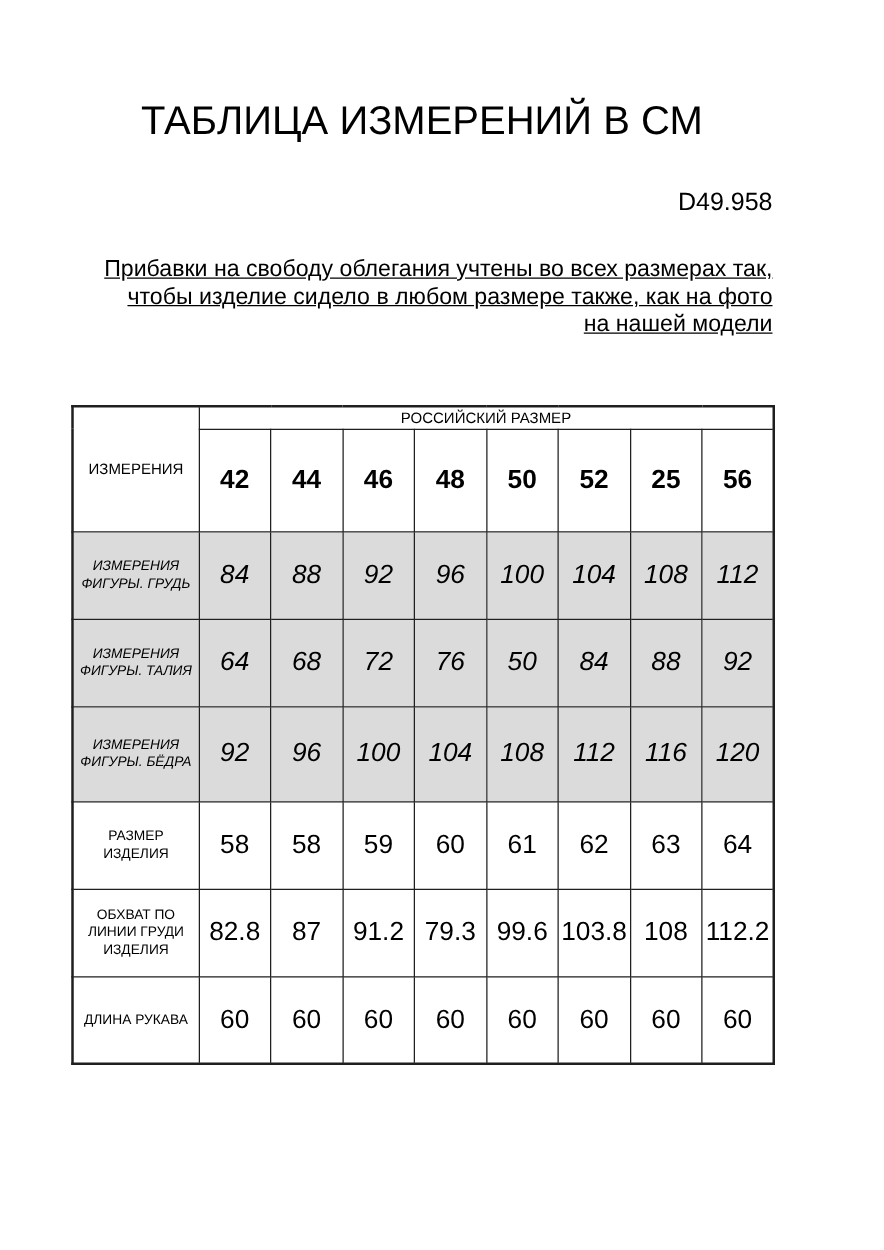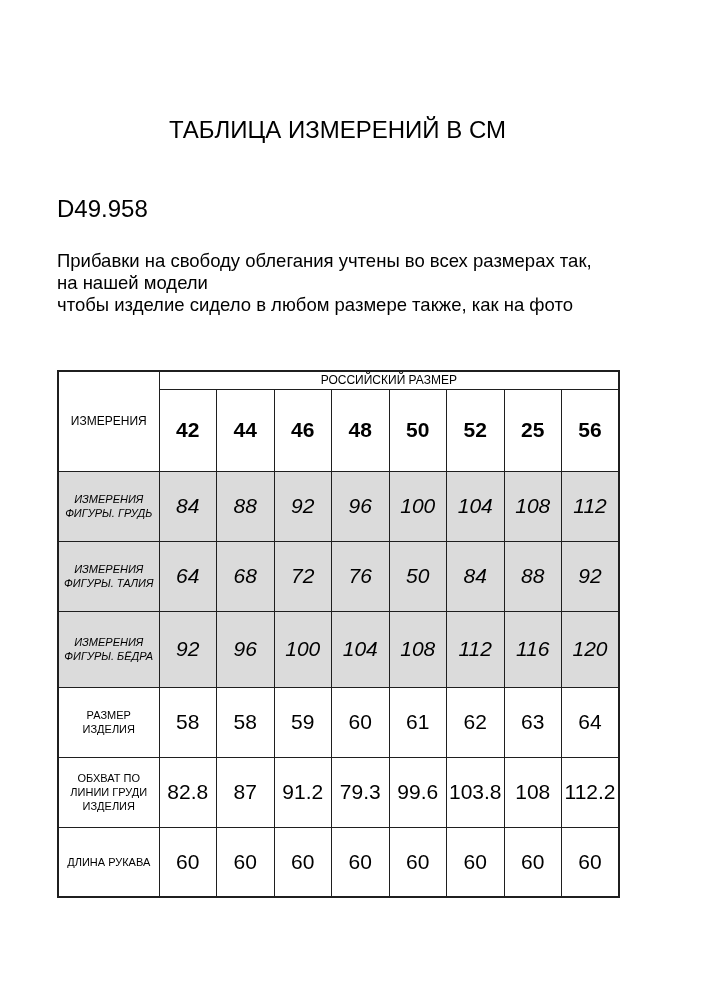--- a/index.html
+++ b/index.html
@@ -27,8 +27,8 @@
   }
   .title{
     margin:0;
-    padding-top:114px;
-    font-size:24px;
+    padding-top:80px;
+    font-size:32px;
     font-weight:400;
     line-height:32px;
     text-align:center;

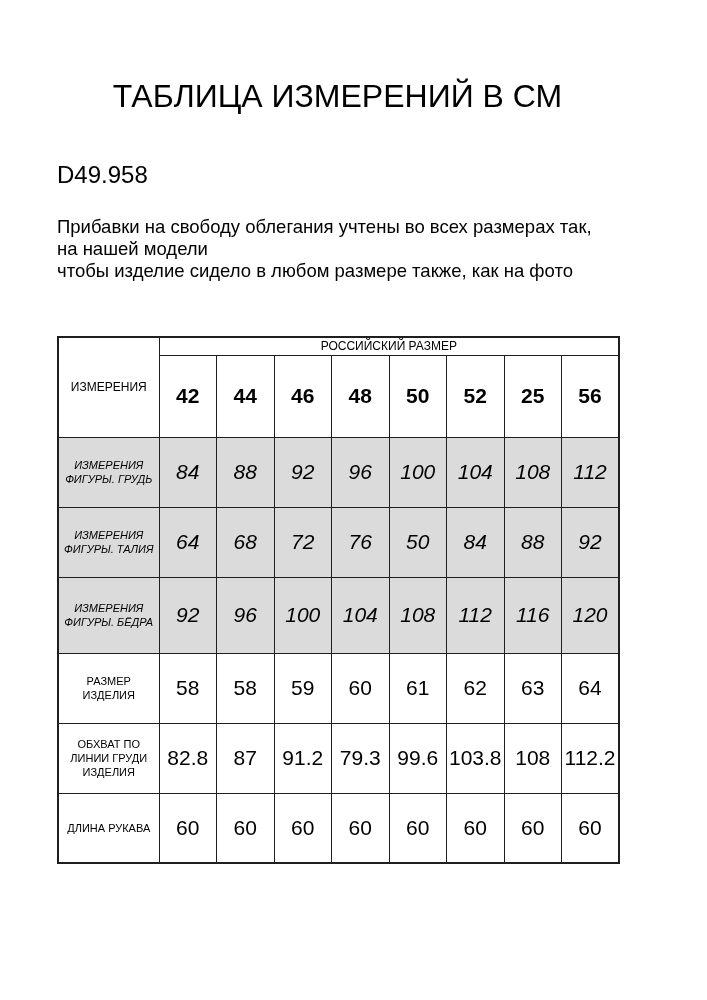--- a/index.html
+++ b/index.html
@@ -35,10 +35,10 @@
     white-space:nowrap;
   }
   .code{
-    margin-top:52px;
-    font-size:24px;
+    margin-top:40px;
+    font-size:20px;
     line-height:21px;
-    text-align:left;
+    text-align:right;
   }
   .note{
     margin:31px 0 0 0;

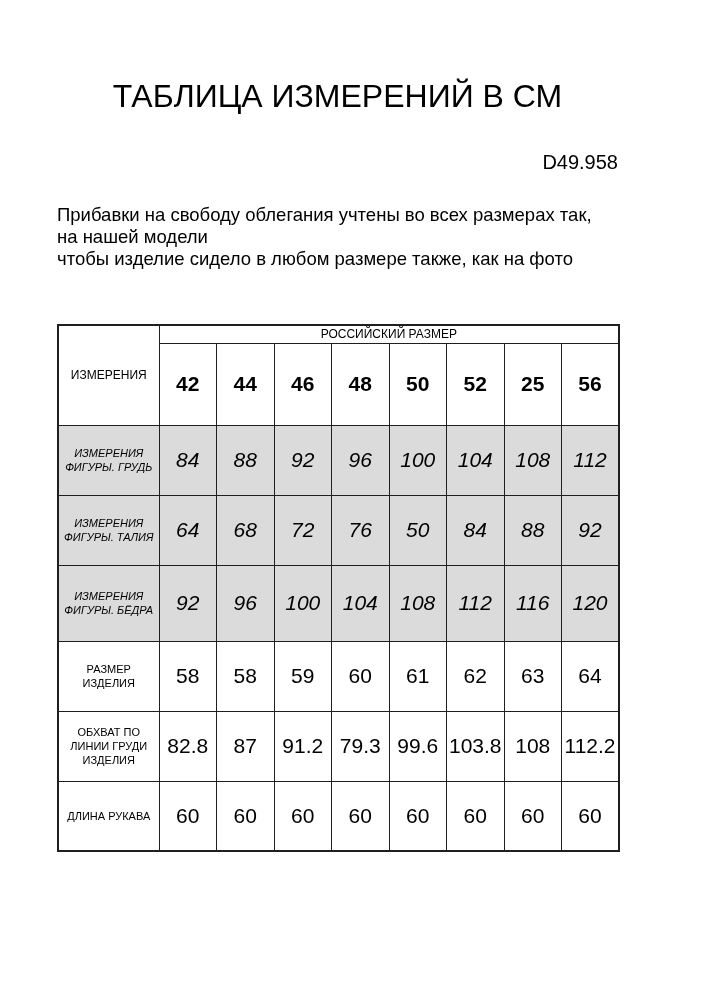--- a/index.html
+++ b/index.html
@@ -44,7 +44,8 @@
     margin:31px 0 0 0;
     font-size:18.5px;
     line-height:22px;
-    text-align:left;
+    text-align:right;
+    text-decoration:underline;
   }
   .note-line{
     display:block;

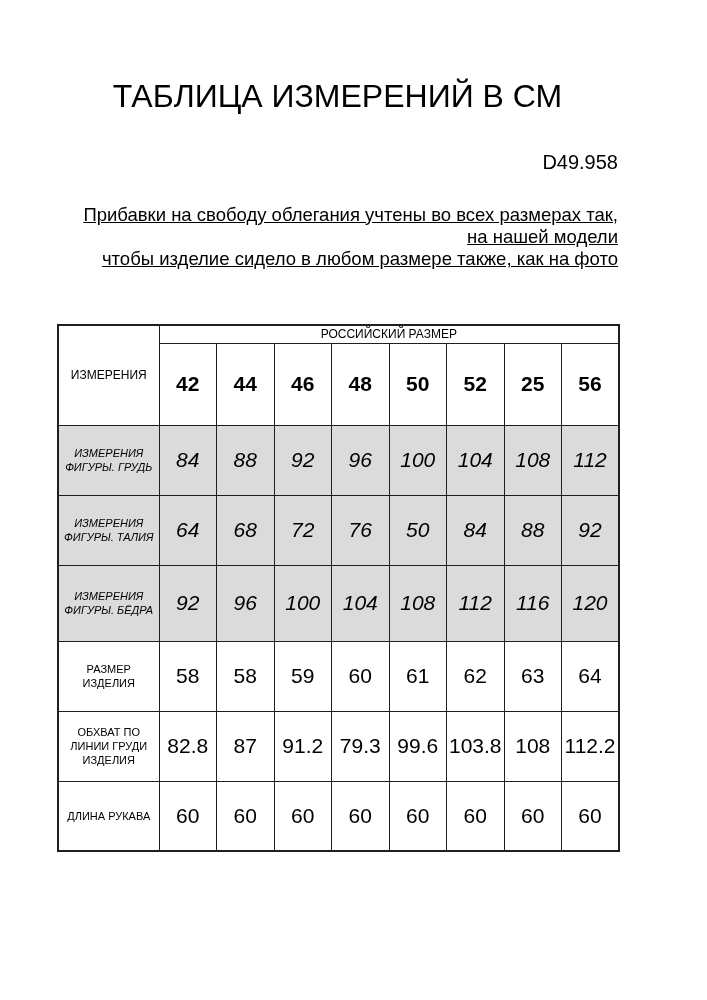--- a/index.html
+++ b/index.html
@@ -108,8 +108,8 @@
 
     <p class="note">
       <span class="note-line">Прибавки на свободу облегания учтены во всех размерах так,</span>
+      <span class="note-line">чтобы изделие сидело в любом размере также, как на фото</span>
       <span class="note-line">на нашей модели</span>
-      <span class="note-line">чтобы изделие сидело в любом размере также, как на фото</span>
     </p>
 
     <table class="meas">

